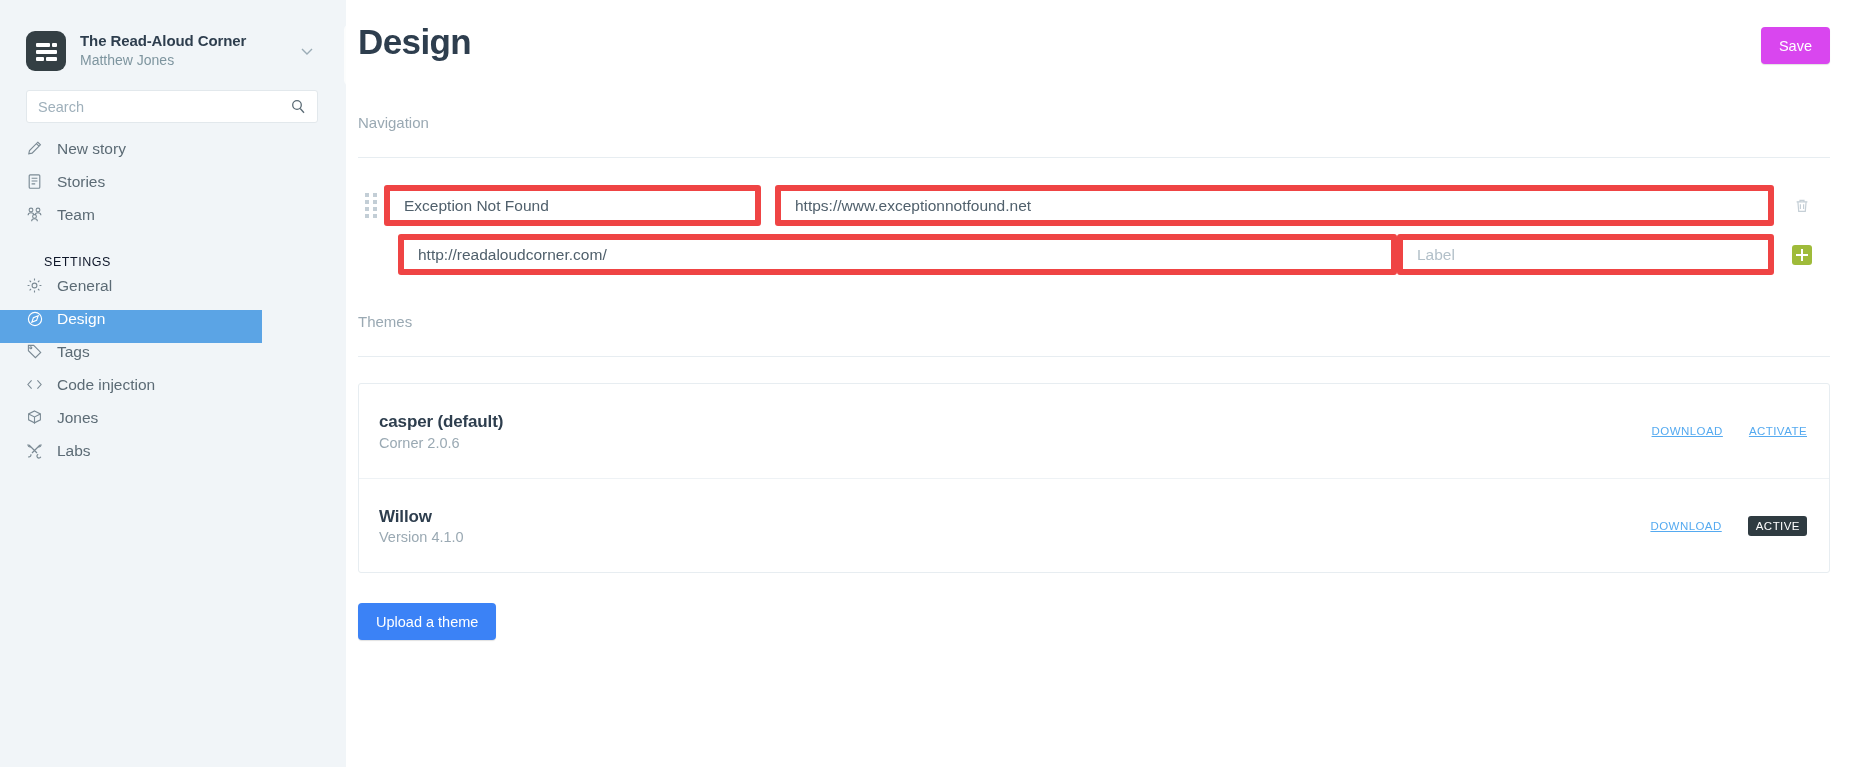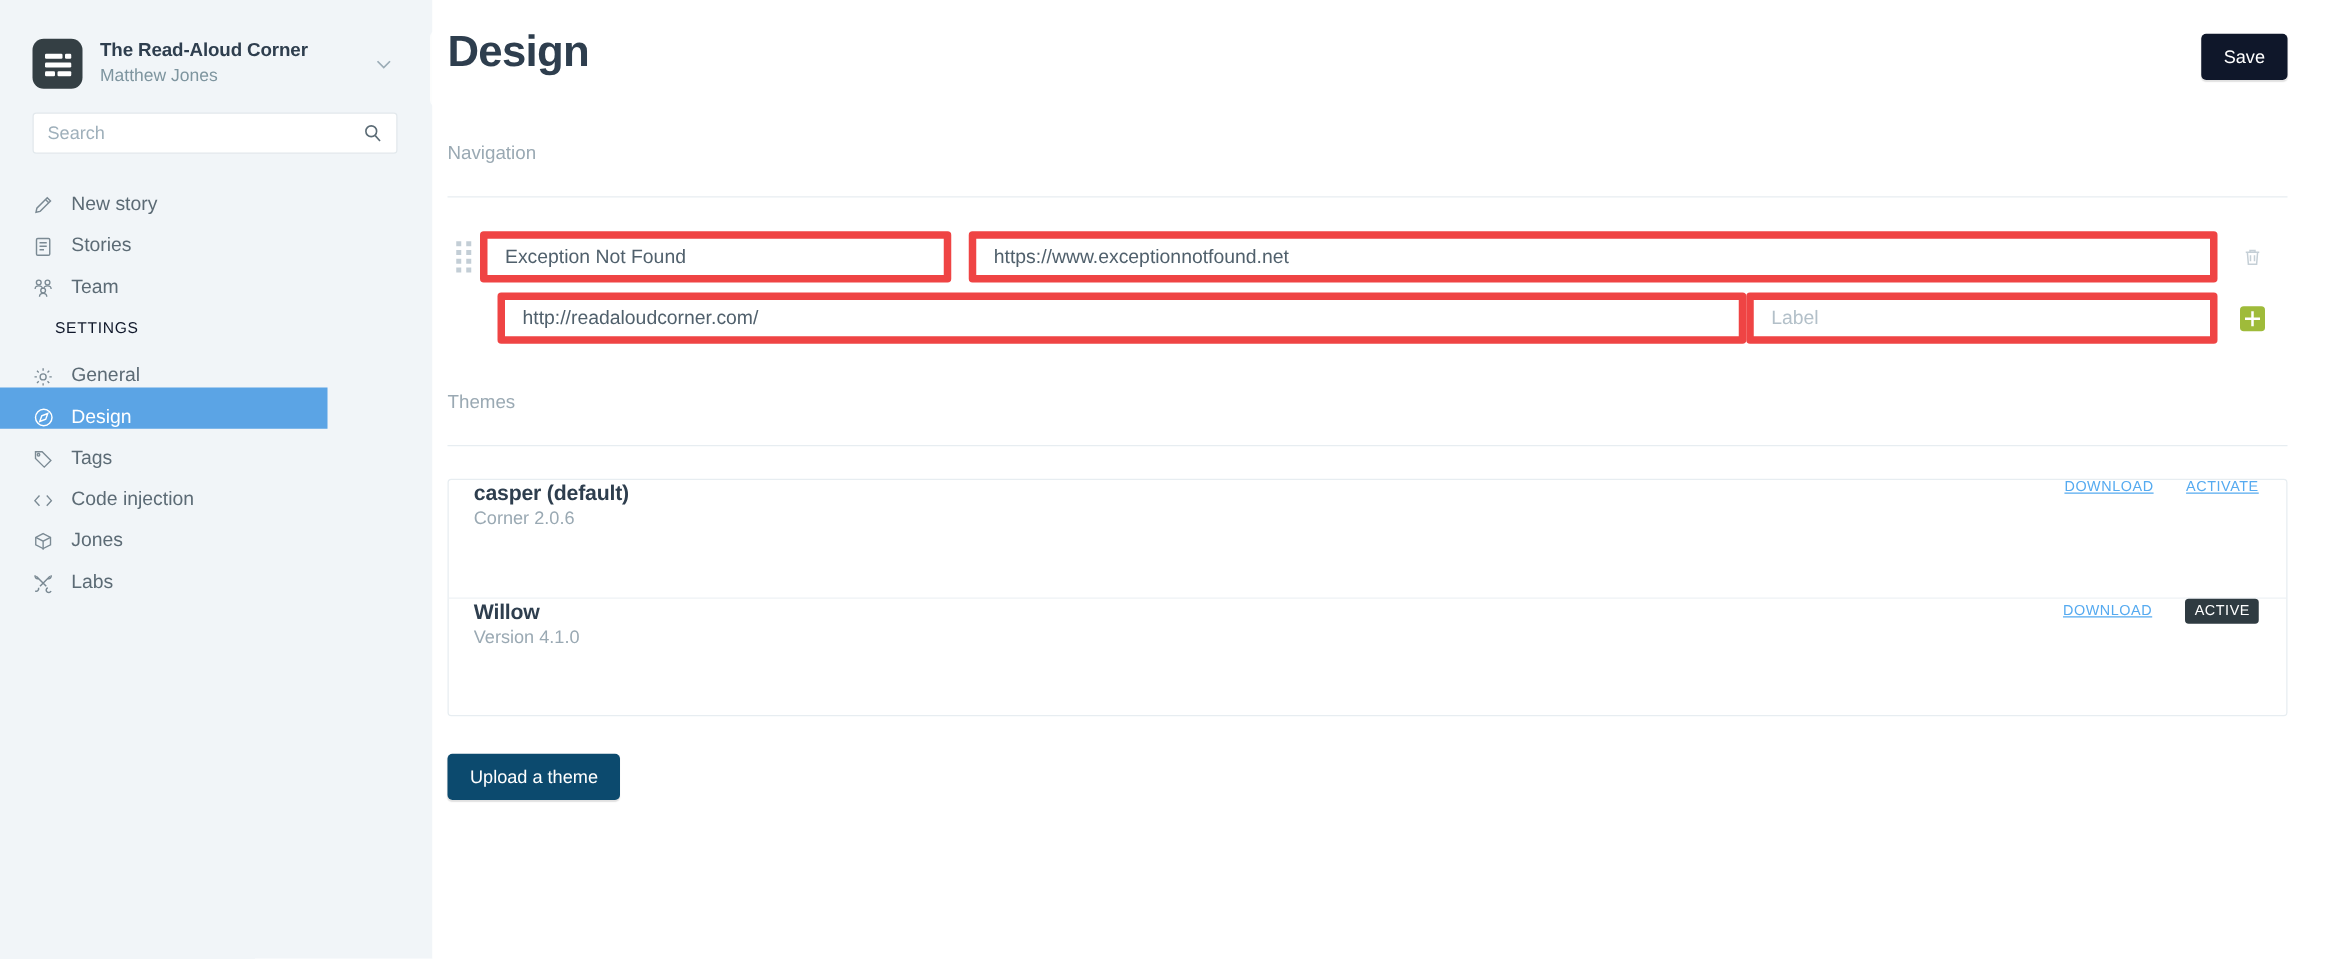--- a/index.html
+++ b/index.html
@@ -150,7 +150,7 @@
     border-radius: 4px; color: #fff;
   }
   .btn-save {
-    background: #0f172a;
+    background: #d946ef;
     font-size: 14.5px;
     padding: 0 18px;
     height: 37px;

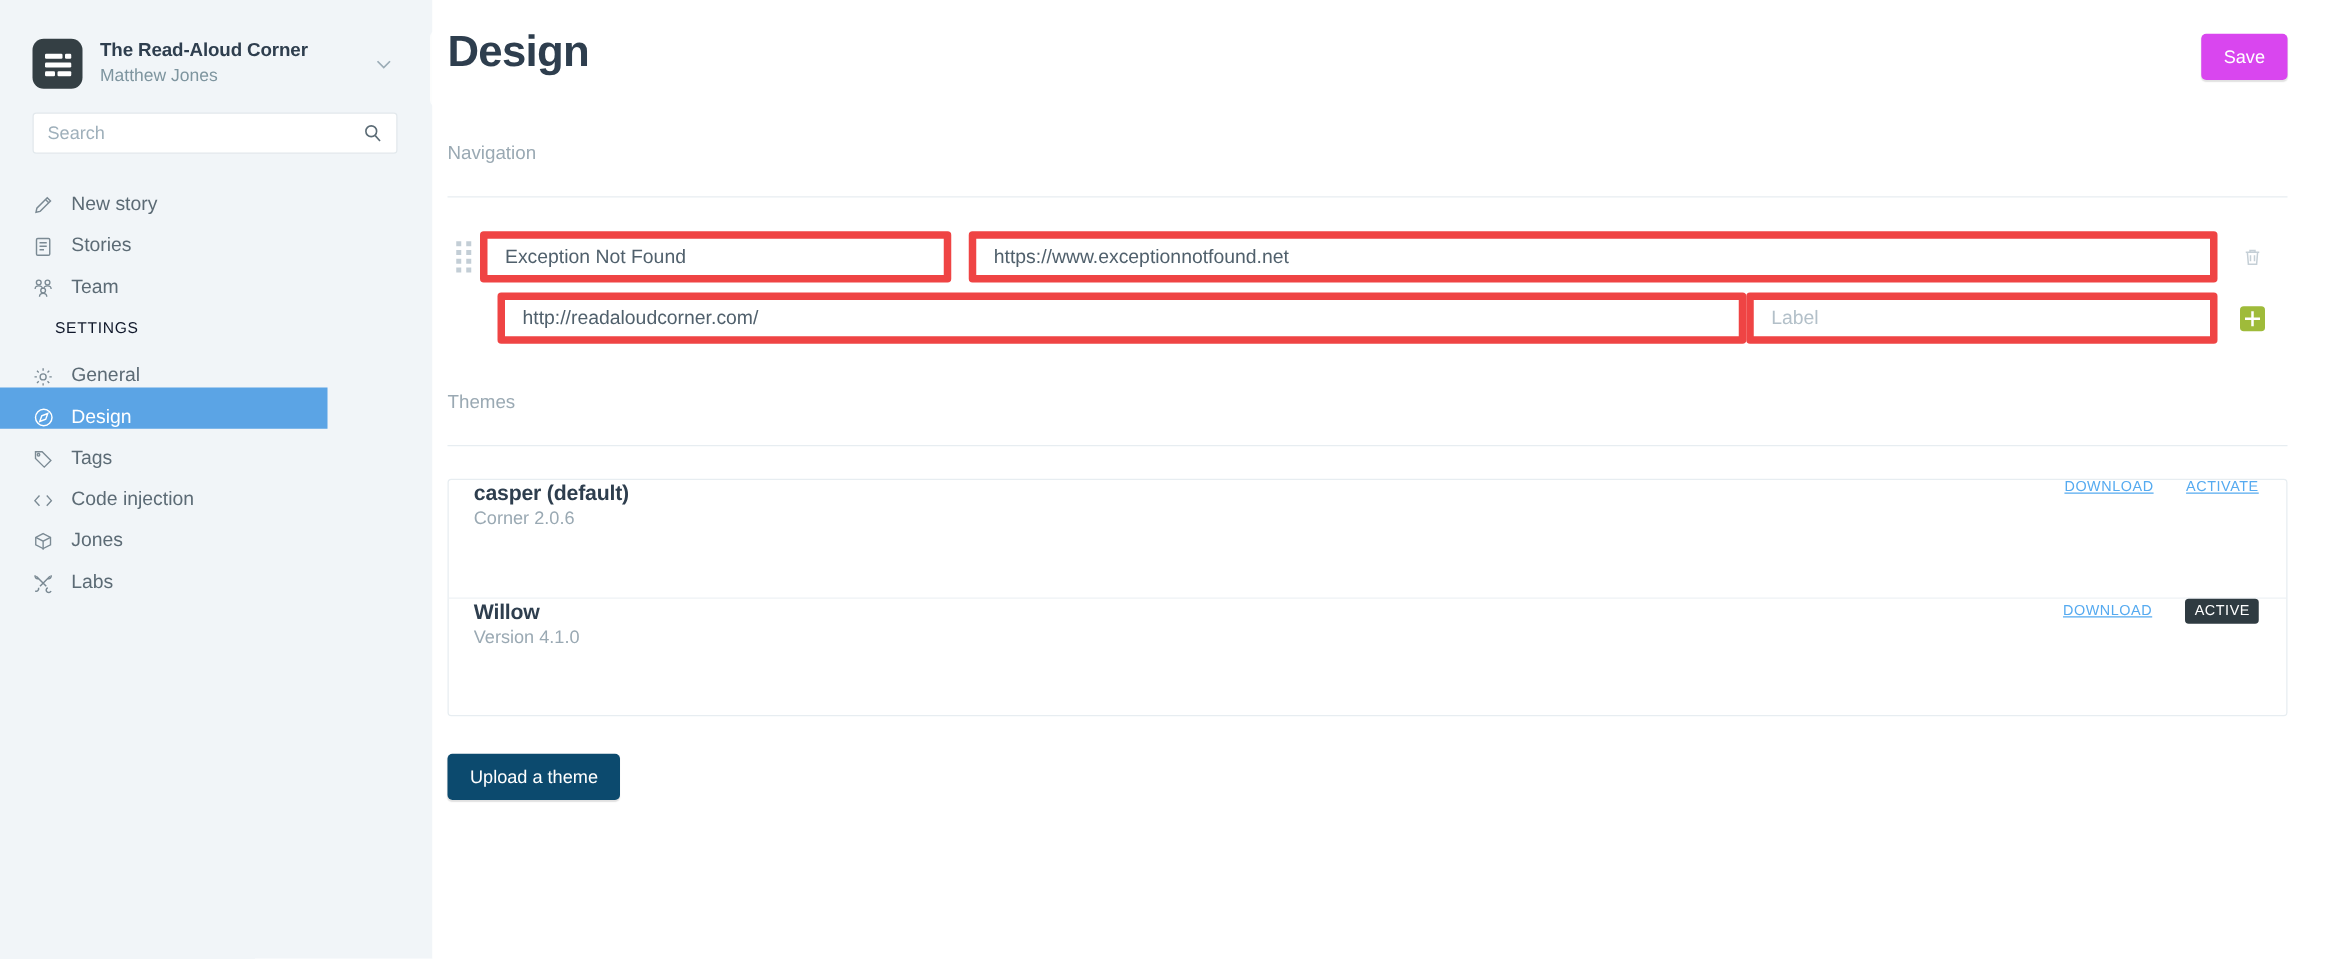--- a/index.html
+++ b/index.html
@@ -96,7 +96,7 @@
 
   .nav { margin-top: 17px; }
   .nav-item {
-    display: flex; align-items: flex-end;
+    display: flex; align-items: flex-start;
     height: 33px;
     padding-left: 26px;
     color: #5c6b75;

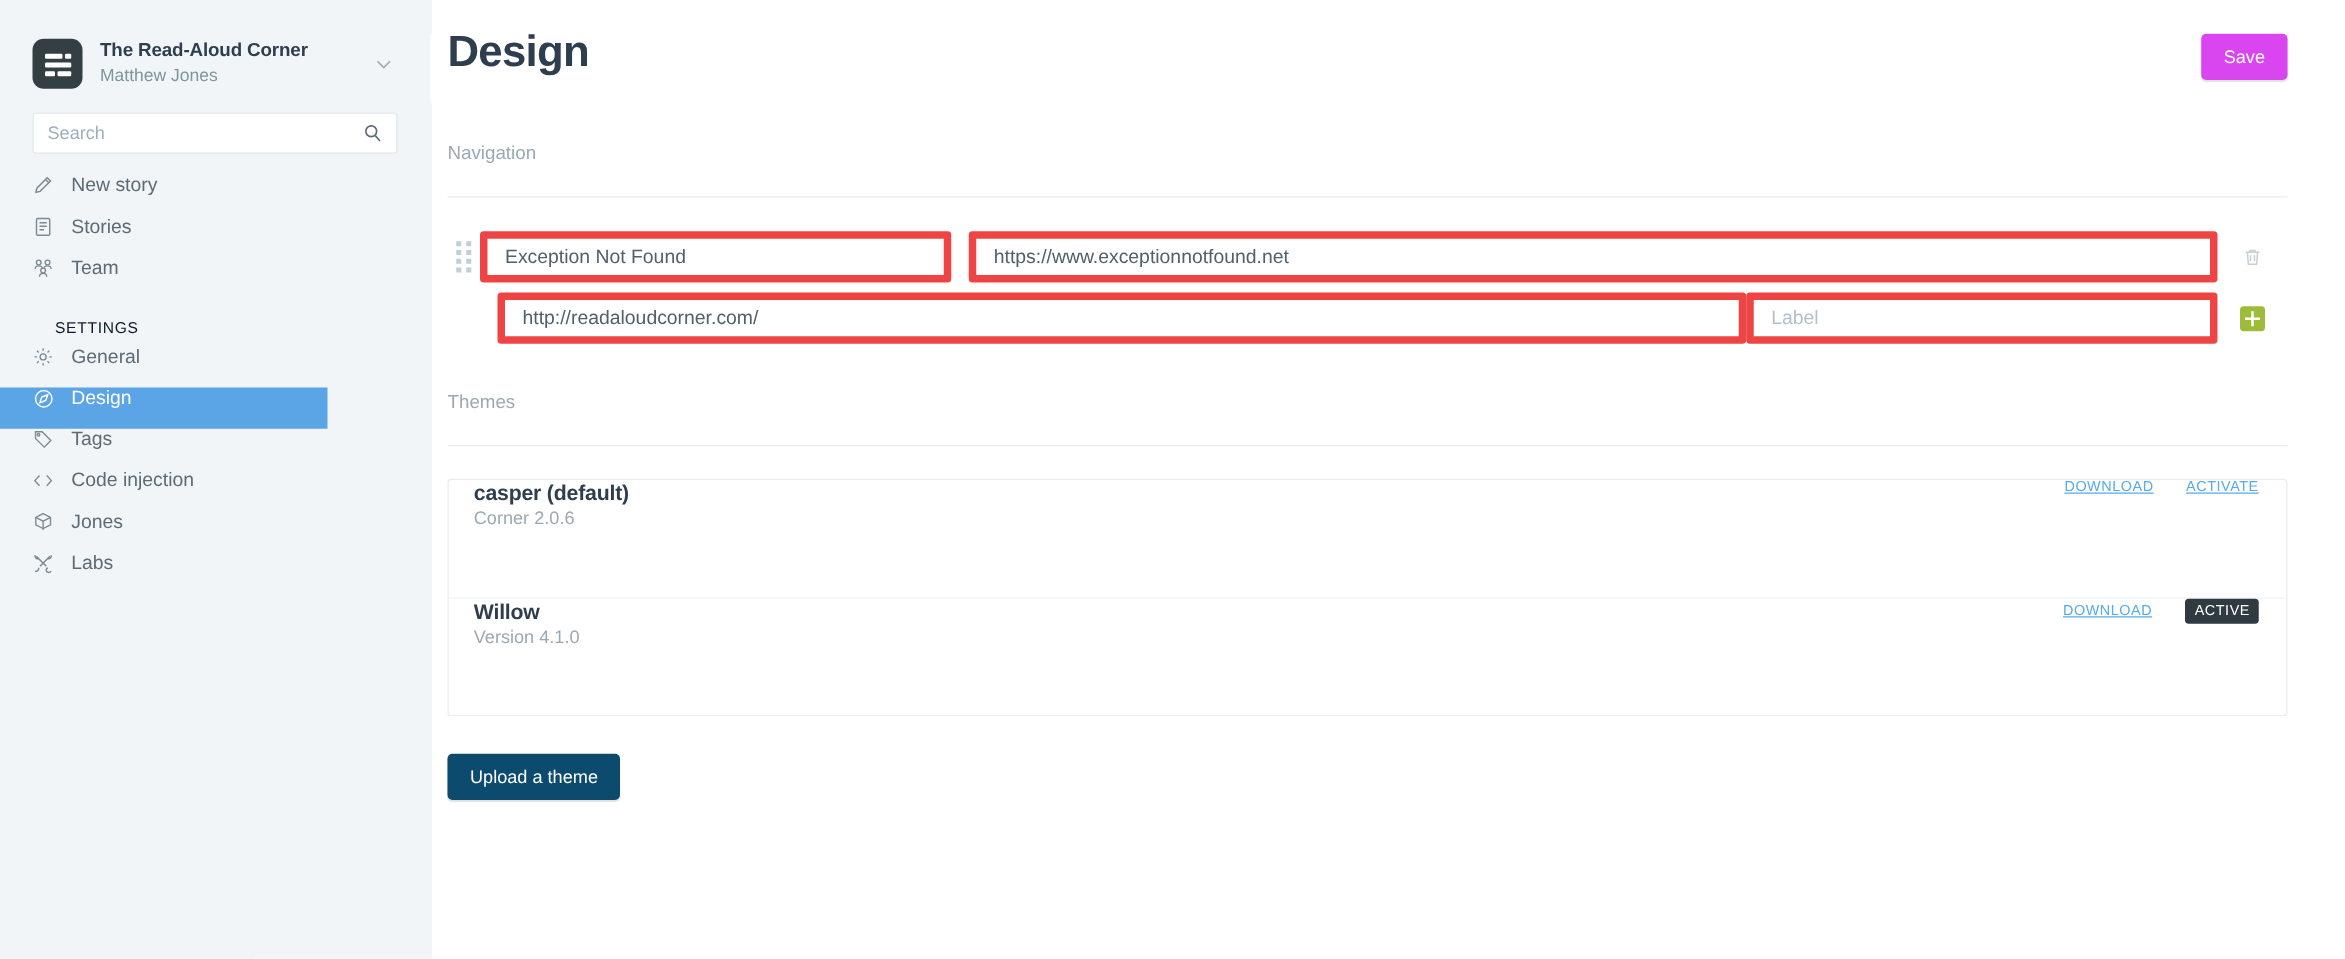--- a/index.html
+++ b/index.html
@@ -220,7 +220,7 @@
     background: #fff;
   }
   .theme-row {
-    display: flex; align-items: flex-start;
+    display: flex; align-items: center;
     height: 94px;
     padding: 0 22px 0 20px;
   }

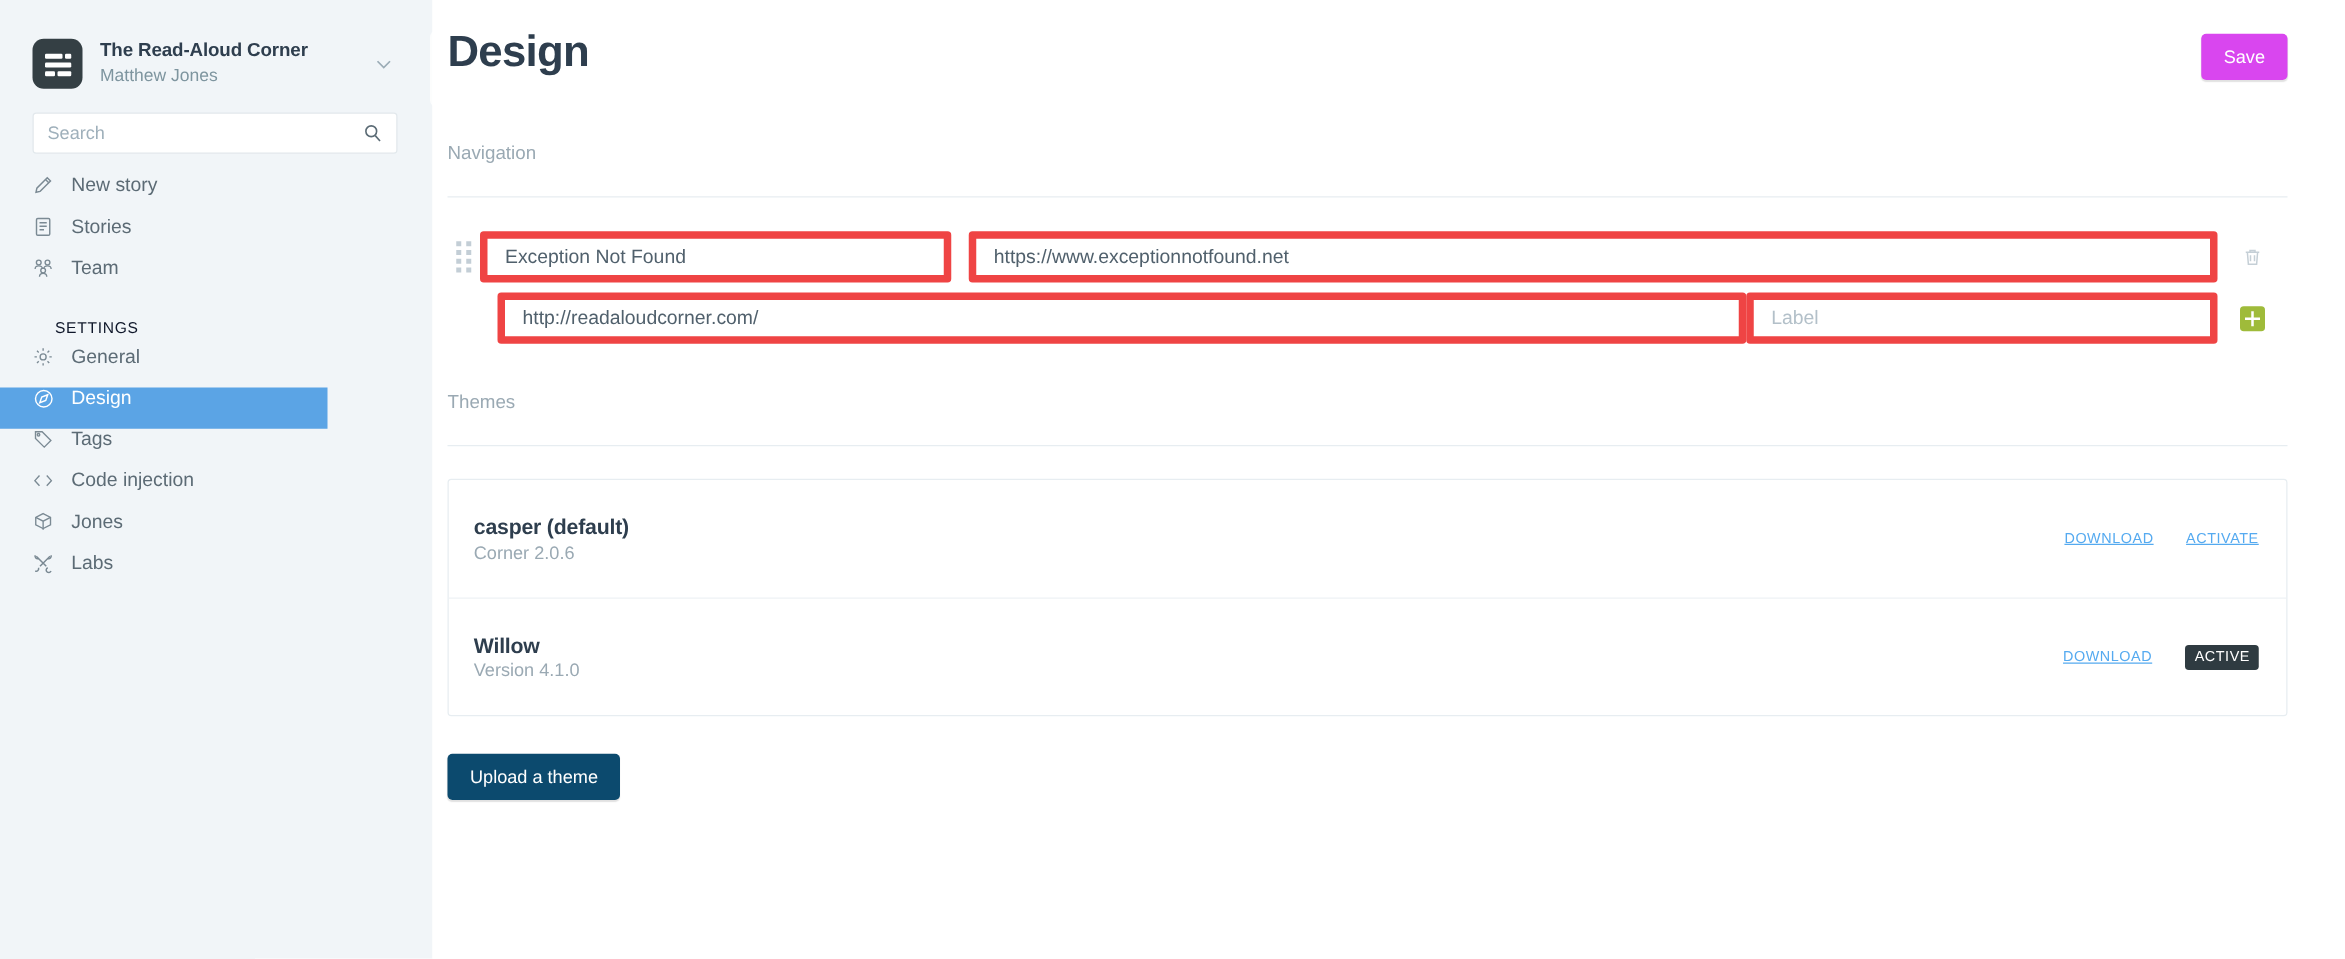--- a/index.html
+++ b/index.html
@@ -253,7 +253,7 @@
   }
 
   .btn-upload {
-    background: #0c4a6e;
+    background: #3b82f6;
     font-size: 14.5px;
     height: 37px;
     padding: 0 18px;

